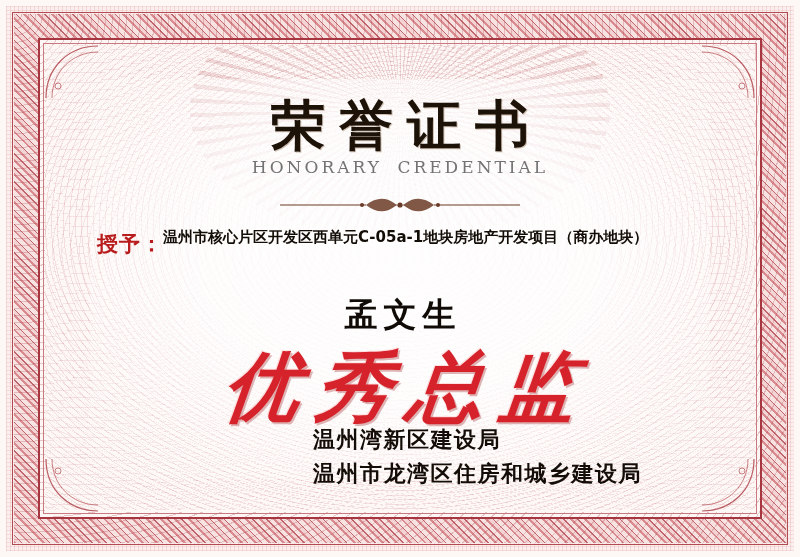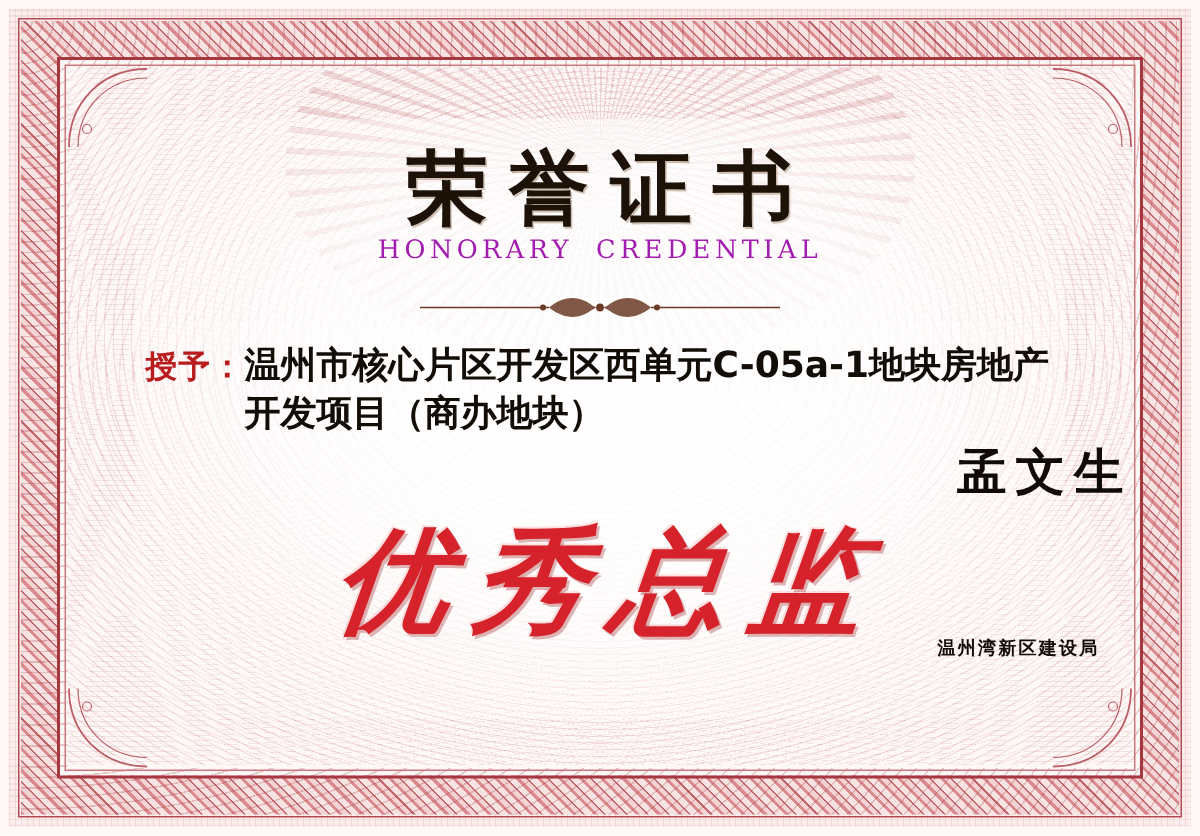--- a/index.html
+++ b/index.html
@@ -171,7 +171,7 @@
     font-family: "DejaVu Serif", "Liberation Serif", serif;
     font-size: 17px;
     letter-spacing: 3px;
-    color: #a21caf;
+    color: #737373;
   }
   .title-en .gap { letter-spacing: 10px; }
 

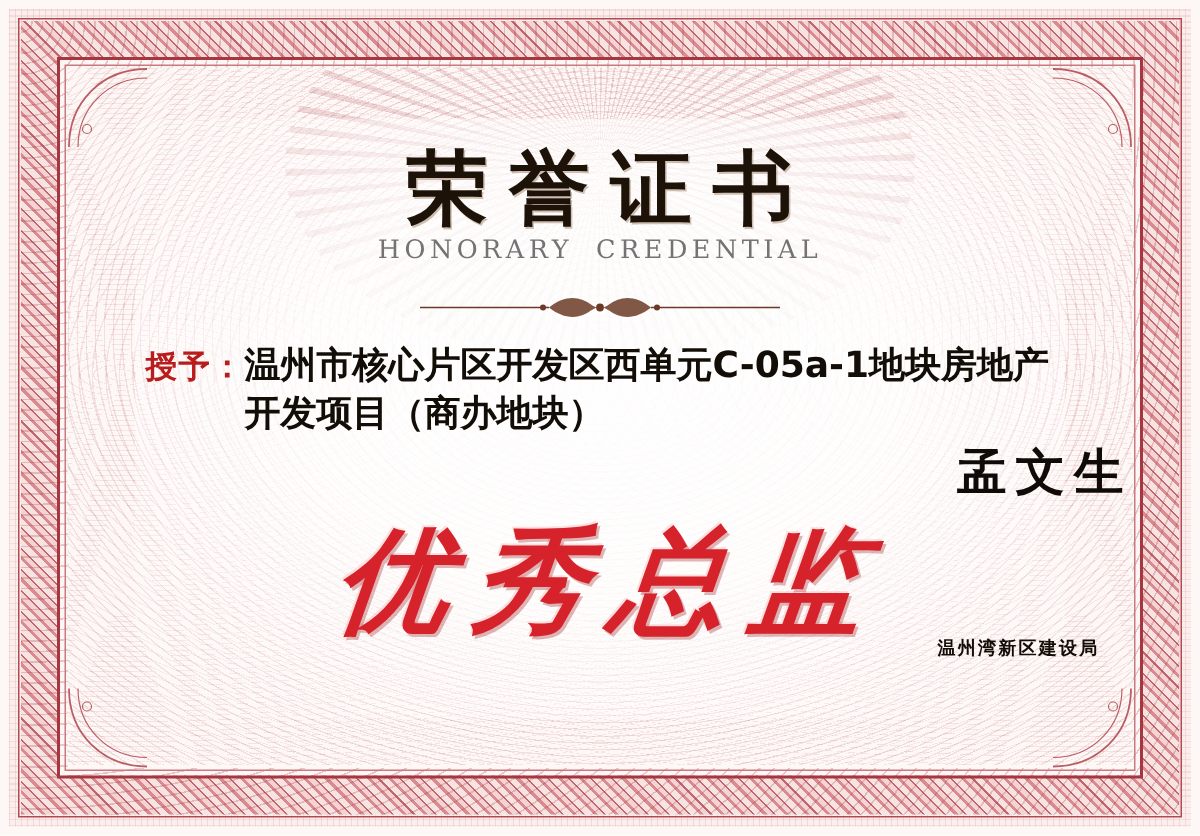--- a/index.html
+++ b/index.html
@@ -210,7 +210,7 @@
     flex: 1 1 auto;
     font-family: "DejaVu Sans", "Liberation Sans", sans-serif;
     font-weight: bold;
-    font-size: 24px;
+    font-size: 15px;
     line-height: 1.34;
     color: #120d07;
     letter-spacing: 0px;

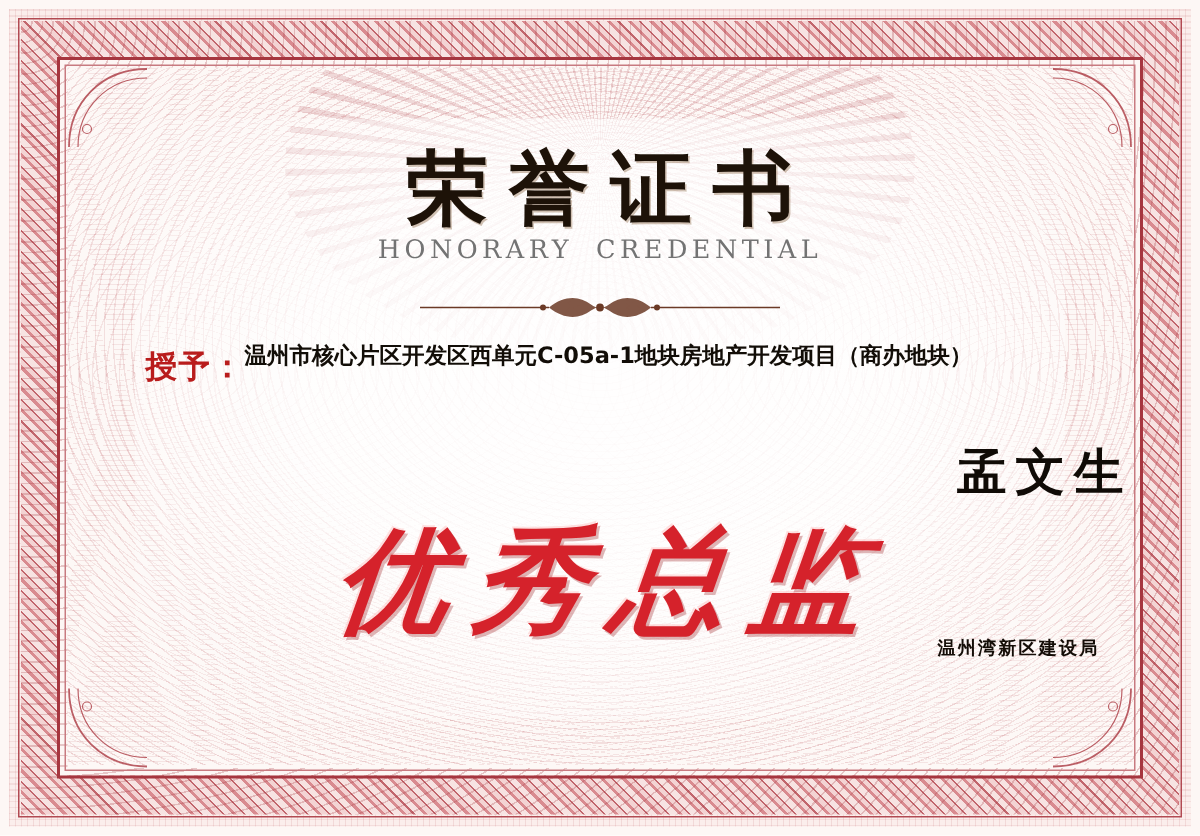--- a/index.html
+++ b/index.html
@@ -221,7 +221,7 @@
     left: 0;
     top: 248px;
     width: 710px;
-    text-align: right;
+    text-align: center;
     font-family: "DejaVu Sans", "Liberation Sans", sans-serif;
     font-weight: bold;
     font-size: 33px;

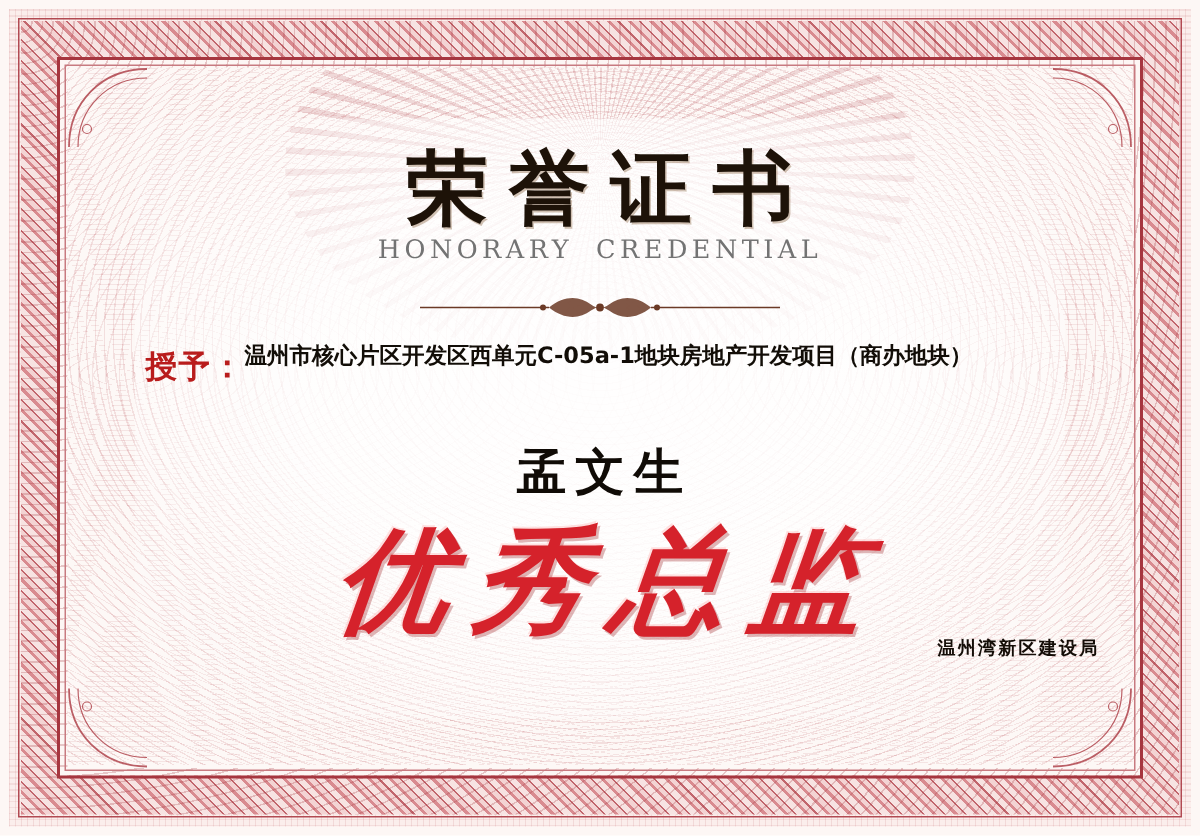--- a/index.html
+++ b/index.html
@@ -254,9 +254,8 @@
     right: 22px;
     top: 378px;
     width: 420px;
-    text-align: right;
-    font-family: "DejaVu Sans", "Liberation Sans", sans-serif;
-    font-size: 12px;
+    font-family: "DejaVu Sans", "Liberation Sans", sans-serif;
+    font-size: 22px;
     font-weight: bold;
     color: #140d07;
     line-height: 1.55;

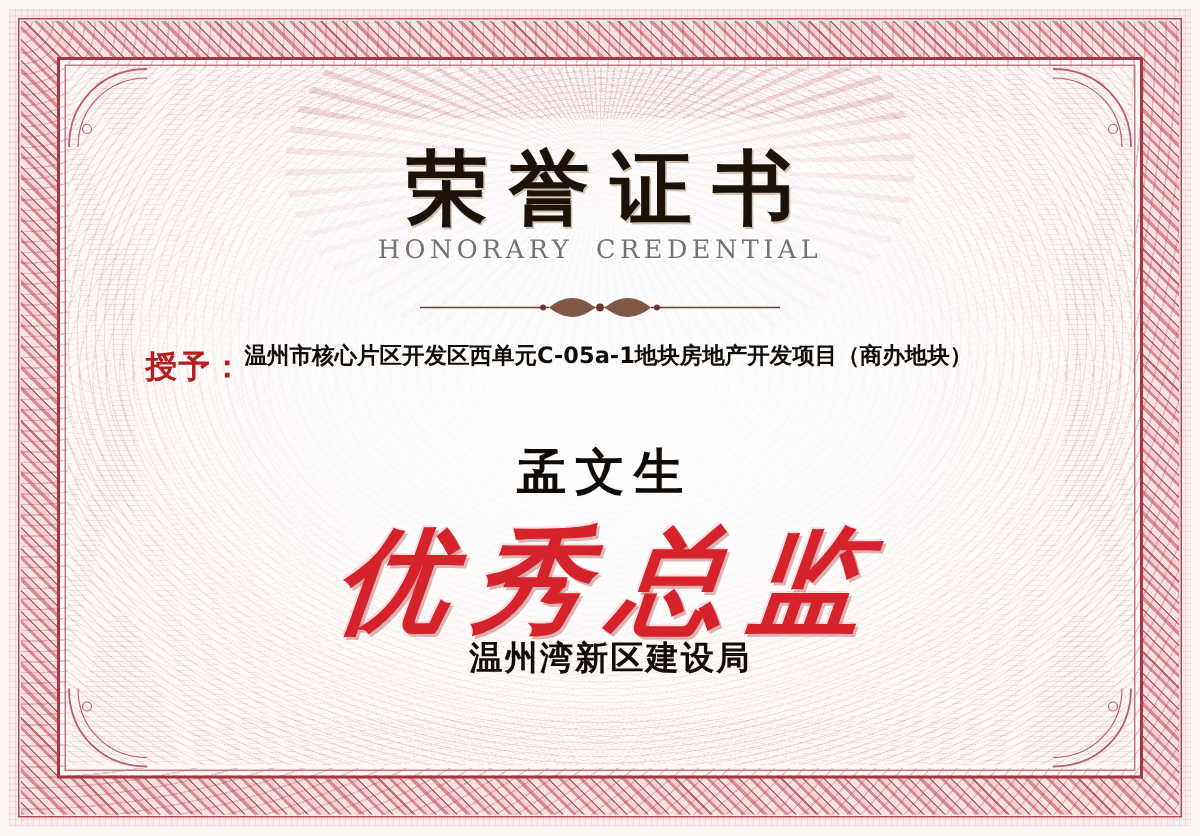--- a/index.html
+++ b/index.html
@@ -355,6 +355,7 @@
 
     <div class="issuer">
       <div>温州湾新区建设局</div>
+      <div>温州市龙湾区住房和城乡建设局</div>
     </div>
 
   </div>

